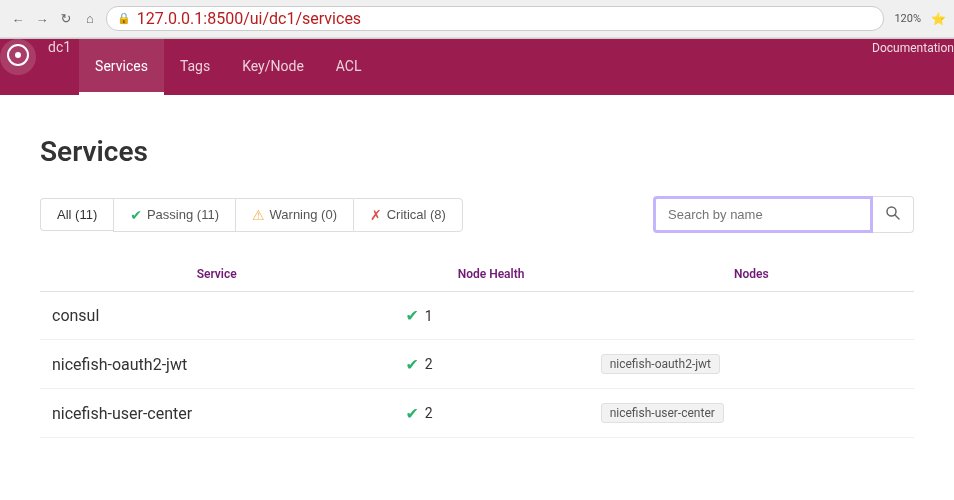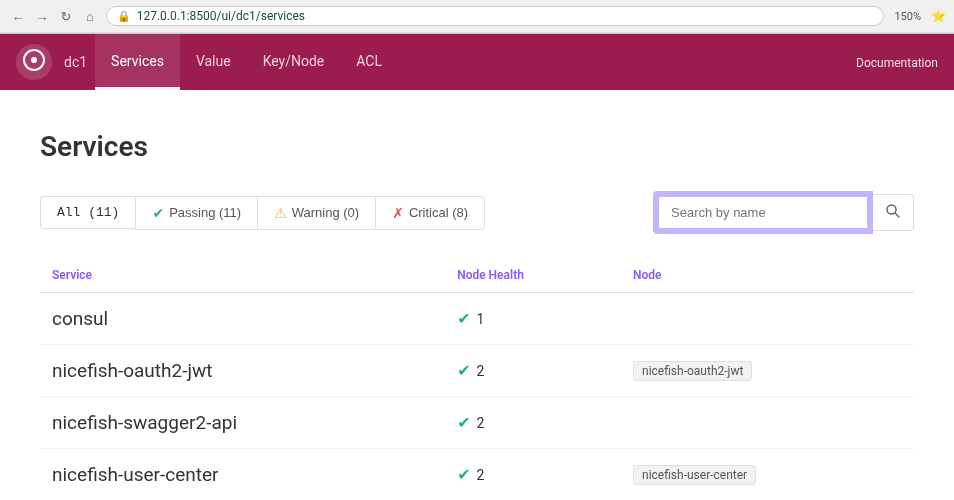--- a/index.html
+++ b/index.html
@@ -11,7 +11,7 @@
     .browser-nav-btns { display: flex; gap: 4px; }
     .browser-nav-btn { width: 20px; height: 20px; border: none; background: none; cursor: pointer; color: #666; font-size: 13px; display: flex; align-items: center; justify-content: center; border-radius: 3px; }
     .browser-url-bar { flex: 1; display: flex; align-items: center; background: white; border: 1px solid #ccc; border-radius: 12px; padding: 2px 10px; font-size: 12px; color: #333; }
-    .browser-url-bar .url-text { flex: 1; color: #14532d; font-size: 12px; }
+    .browser-url-bar .url-text { flex: 1; color: #b91c1c; font-size: 16px; }
     .browser-url-icon { margin-right: 6px; color: #888; font-size: 11px; }
     .browser-right-controls { display: flex; gap: 4px; align-items: center; color: #666; font-size: 12px; }
     .zoom-level { font-size: 11px; color: #555; margin: 0 4px; }

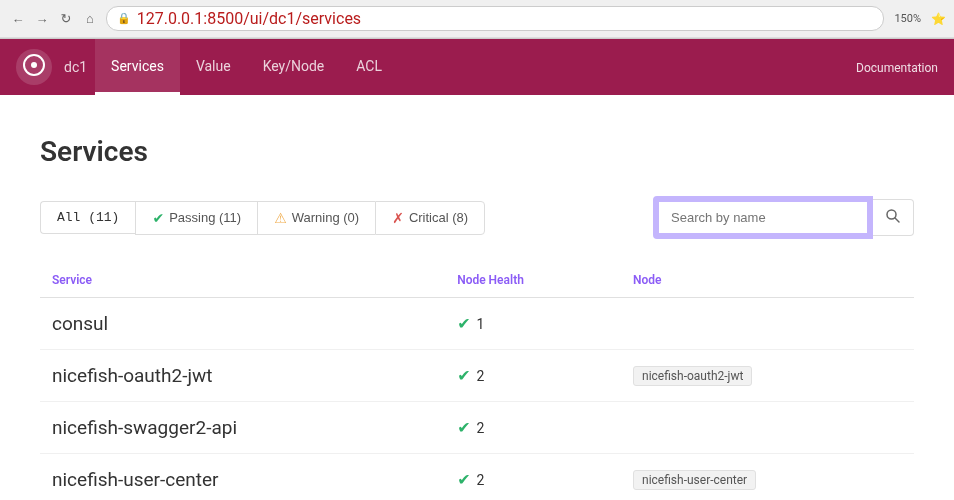--- a/index.html
+++ b/index.html
@@ -70,7 +70,7 @@
       <span class="browser-url-icon">🔒</span>
       <span class="url-text">127.0.0.1:8500/ui/dc1/services</span>
     </div>
-    <span class="zoom-level">150%</span>
+    <span class="zoom-level">120%</span>
     <div class="browser-right-controls">
       <span>⭐</span>
     </div>

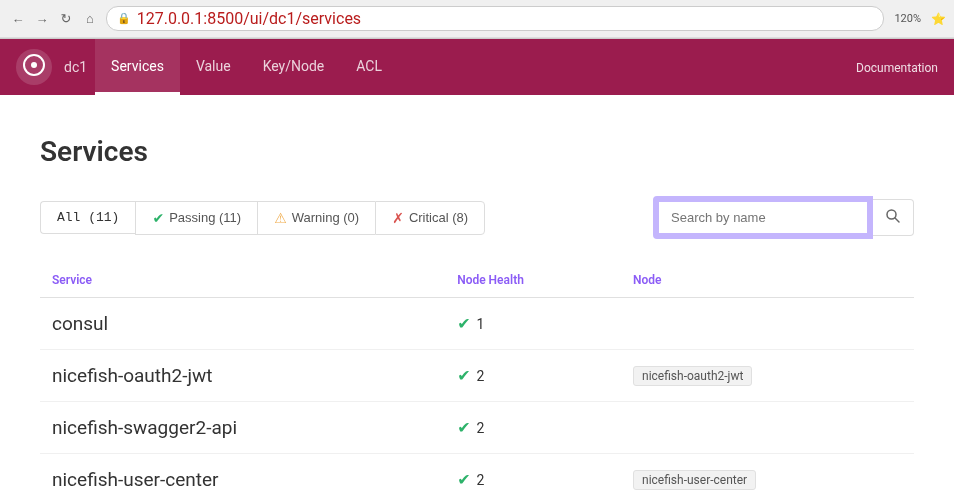--- a/index.html
+++ b/index.html
@@ -17,7 +17,7 @@
     .zoom-level { font-size: 11px; color: #555; margin: 0 4px; }
 
     
-    .navbar { background: #9b1c4e; display: flex; align-items: center; padding: 0 16px; height: 56px; }
+    .navbar { background: #9b1c4e; display: flex; align-items: flex-start; padding: 0 0; height: 56px; }
     .navbar-logo { width: 36px; height: 36px; background: rgba(255,255,255,0.15); border-radius: 50%; display: flex; align-items: center; justify-content: center; margin-right: 12px; }
     .navbar-logo-icon { color: white; font-size: 18px; font-weight: bold; }
     .navbar-dc { color: rgba(255,255,255,0.8); font-size: 14px; margin-right: 4px; }

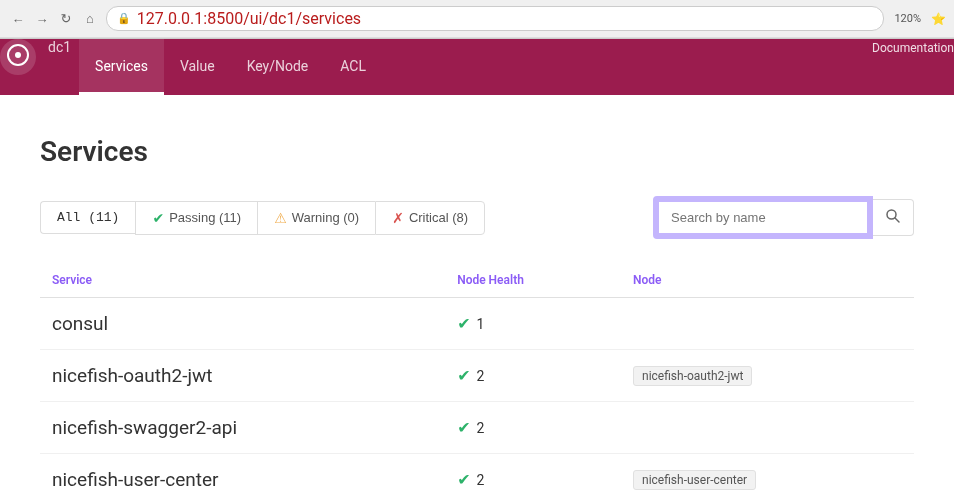--- a/index.html
+++ b/index.html
@@ -89,7 +89,7 @@
   <span class="navbar-dc">dc1</span>
   <div class="navbar-links">
     <a class="navbar-link active">Services</a>
-    <a class="navbar-link">Value</a>
+    <a class="navbar-link">Tags</a>
     <a class="navbar-link">Key/Node</a>
     <a class="navbar-link">ACL</a>
   </div>

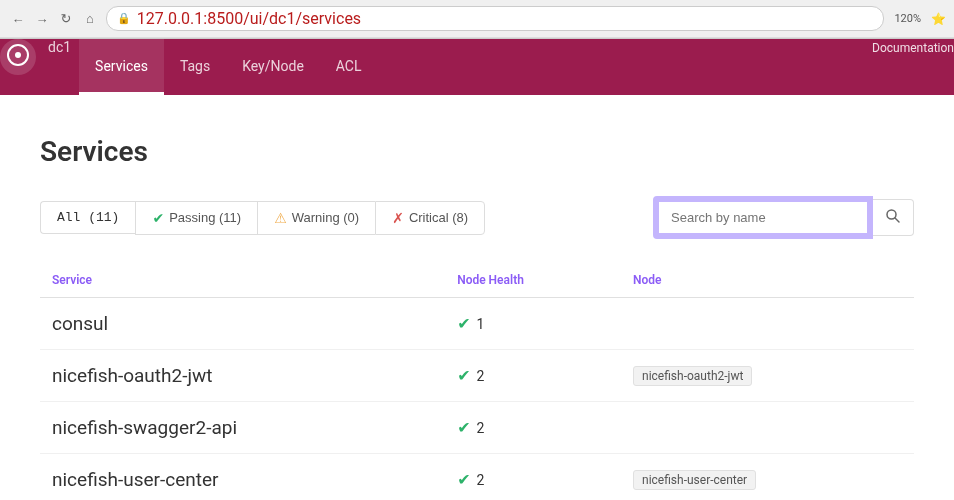--- a/index.html
+++ b/index.html
@@ -35,7 +35,7 @@
     .filter-bar { display: flex; align-items: center; margin-bottom: 24px; gap: 0; }
     .filter-btn { padding: 8px 16px; border: 1px solid #ddd; background: white; cursor: pointer; font-size: 13px; color: #555; display: flex; align-items: center; gap: 5px; border-right: none; }
     .filter-btn:first-child { border-radius: 4px 0 0 4px; }
-    .filter-btn.active { background: white; color: #333; font-weight: 500; font-family: Liberation Mono, monospace; }
+    .filter-btn.active { background: white; color: #333; font-weight: 500; }
     .filter-btn:last-of-type { border-radius: 0 4px 4px 0; border-right: 1px solid #ddd; }
     .filter-icon-passing { color: #2db26a; font-size: 14px; }
     .filter-icon-warning { color: #f0ad4e; font-size: 14px; }

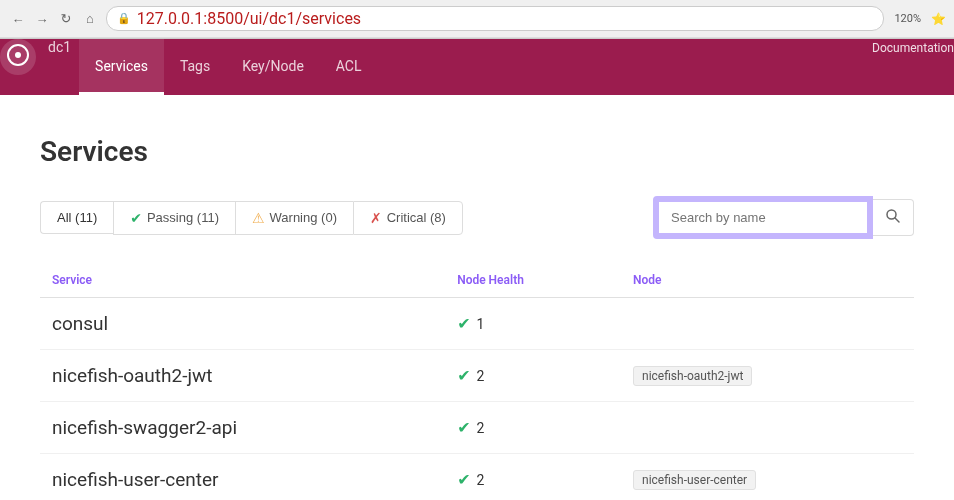--- a/index.html
+++ b/index.html
@@ -41,7 +41,7 @@
     .filter-icon-warning { color: #f0ad4e; font-size: 14px; }
     .filter-icon-critical { color: #d9534f; font-size: 14px; }
     .search-group { margin-left: auto; display: flex; align-items: center; }
-    .search-input { padding: 8px 12px; border: 6px solid #c4b5fd; border-radius: 4px 0 0 4px; font-size: 13px; width: 220px; outline: none; color: #555; }
+    .search-input { padding: 8px 12px; border: 3px solid #c4b5fd; border-radius: 4px 0 0 4px; font-size: 13px; width: 220px; outline: none; color: #555; }
     .search-btn { padding: 8px 12px; border: 1px solid #ddd; border-left: none; border-radius: 0 4px 4px 0; background: white; cursor: pointer; color: #555; display: flex; align-items: center; }
 
     

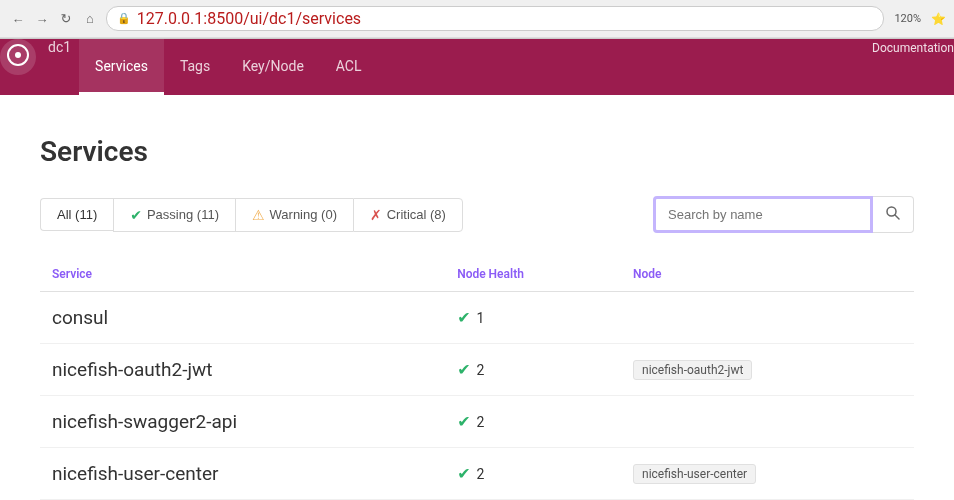--- a/index.html
+++ b/index.html
@@ -47,7 +47,7 @@
     
     .services-table { width: 100%; border-collapse: collapse; }
     .services-table thead tr { border-bottom: 1px solid #e0e0e0; }
-    .services-table th { text-align: left; padding: 10px 12px; font-size: 12px; font-weight: 600; color: #8b5cf6; text-transform: none; letter-spacing: 0; }
+    .services-table th { text-align: center; padding: 10px 12px; font-size: 12px; font-weight: 600; color: #701a75; text-transform: none; letter-spacing: 0; }
     .services-table tbody tr { border-bottom: 1px solid #f0f0f0; cursor: pointer; }
     .services-table td { padding: 14px 12px; font-size: 14px; color: #333; vertical-align: middle; }
     .service-name { color: #333; font-size: 19px; }

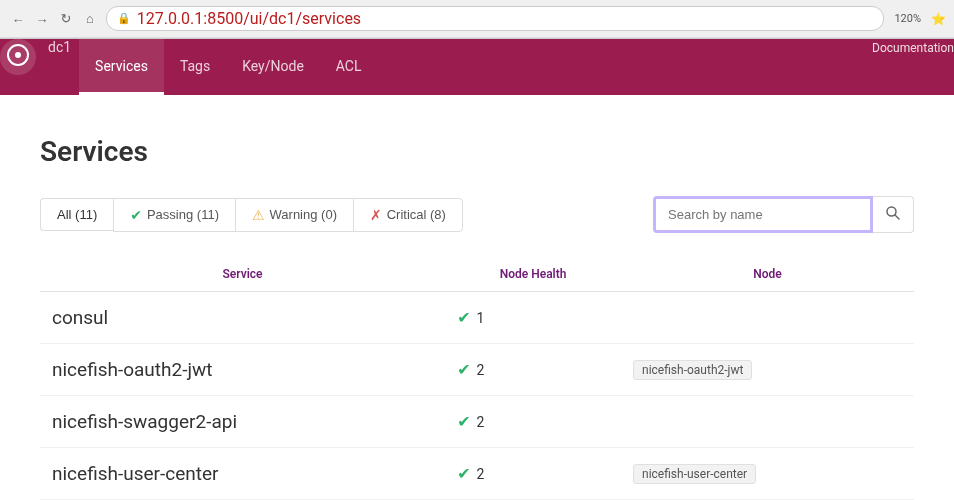--- a/index.html
+++ b/index.html
@@ -134,7 +134,7 @@
       <tr>
         <th>Service</th>
         <th>Node Health</th>
-        <th>Node</th>
+        <th>Nodes</th>
       </tr>
     </thead>
     <tbody id="services-tbody">

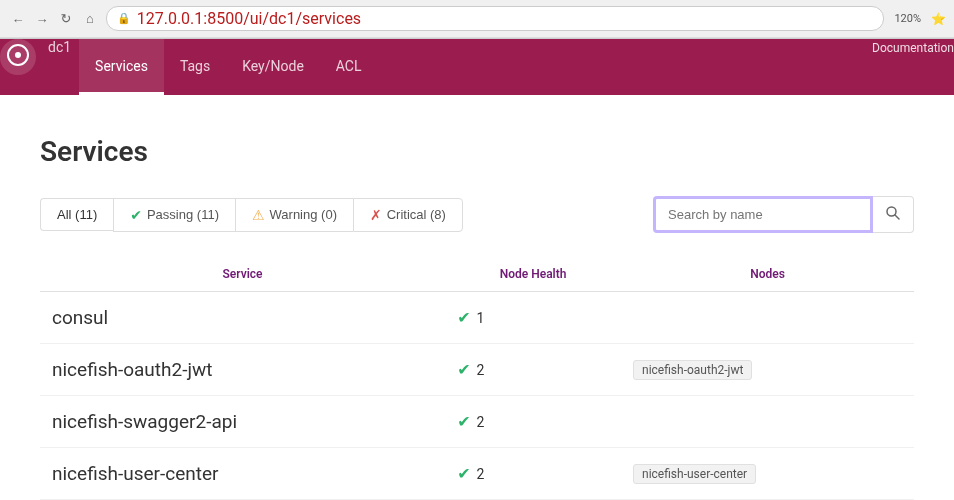--- a/index.html
+++ b/index.html
@@ -50,7 +50,7 @@
     .services-table th { text-align: center; padding: 10px 12px; font-size: 12px; font-weight: 600; color: #701a75; text-transform: none; letter-spacing: 0; }
     .services-table tbody tr { border-bottom: 1px solid #f0f0f0; cursor: pointer; }
     .services-table td { padding: 14px 12px; font-size: 14px; color: #333; vertical-align: middle; }
-    .service-name { color: #333; font-size: 19px; }
+    .service-name { color: #333; font-size: 16px; }
     .node-health { display: flex; align-items: center; gap: 6px; color: #333; }
     .health-check-icon { color: #2db26a; font-size: 16px; }
     .tag { display: inline-block; background: #f2f2f2; border: 1px solid #e0e0e0; border-radius: 3px; padding: 2px 8px; font-size: 12px; color: #555; margin-right: 4px; }

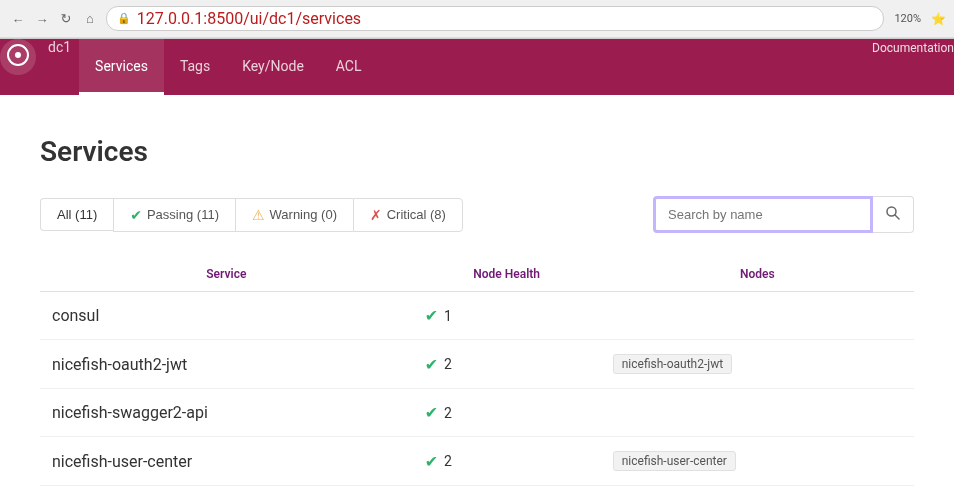--- a/index.html
+++ b/index.html
@@ -159,16 +159,6 @@
           <td><span class="tag">nicefish-oauth2-jwt</span></td>
         </tr>
         <tr>
-          <td><span class="service-name">nicefish-swagger2-api</span></td>
-          <td>
-            <div class="node-health">
-              <span class="health-check-icon">✔</span>
-              <span>2</span>
-            </div>
-          </td>
-          <td></td>
-        </tr>
-        <tr>
           <td><span class="service-name">nicefish-user-center</span></td>
           <td>
             <div class="node-health">

